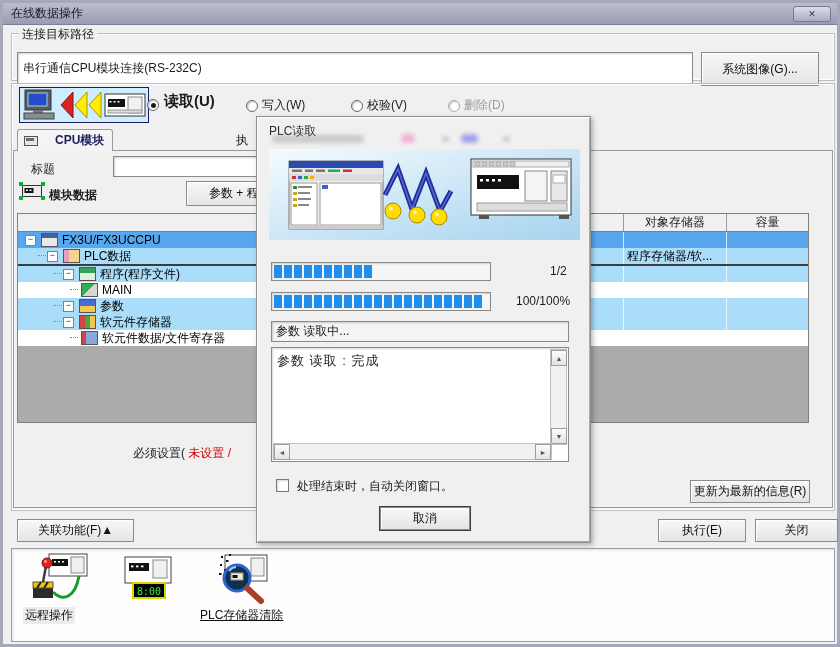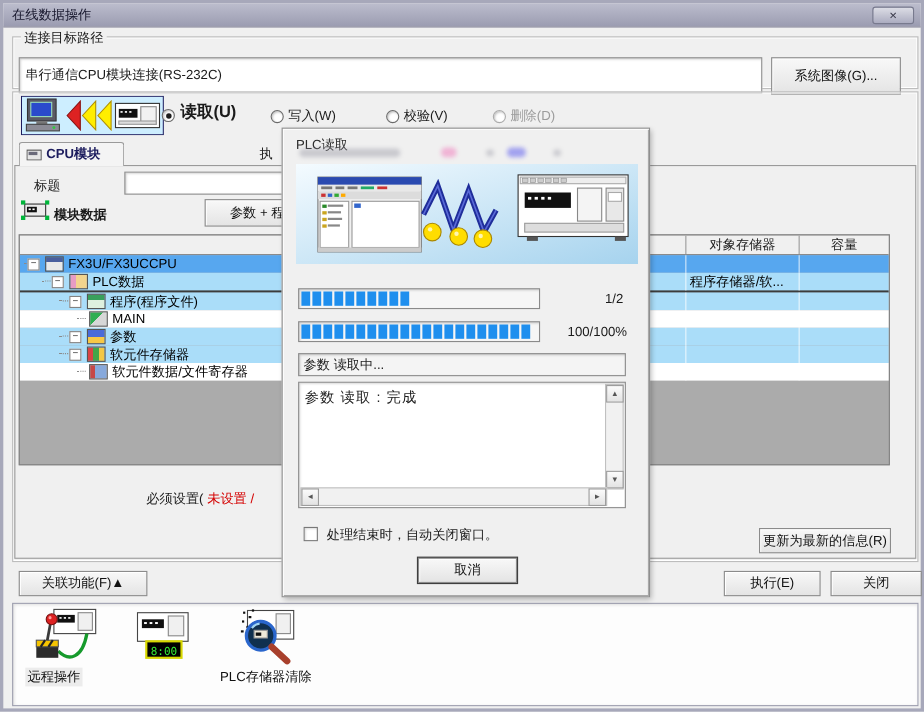--- a/index.html
+++ b/index.html
@@ -36,7 +36,7 @@
 
   
   .tab{left:14px;top:126px;width:96px;height:22px;background:#f4f4f4;border:1px solid #9a9a9a;border-bottom:none;
-    border-radius:3px 3px 0 0;display:flex;align-items:center;gap:4px;padding:0 6px;z-index:3;}
+    border-radius:3px 3px 0 0;display:flex;align-items:center;gap:17px;padding:0 6px;z-index:3;}
   .tab-label{font-size:12px;font-weight:bold;color:#1d1d5e;}
   .tabpanel{left:10px;top:147px;width:820px;height:358px;border:1px solid #9a9a9a;background:#f0f0f0;}
 

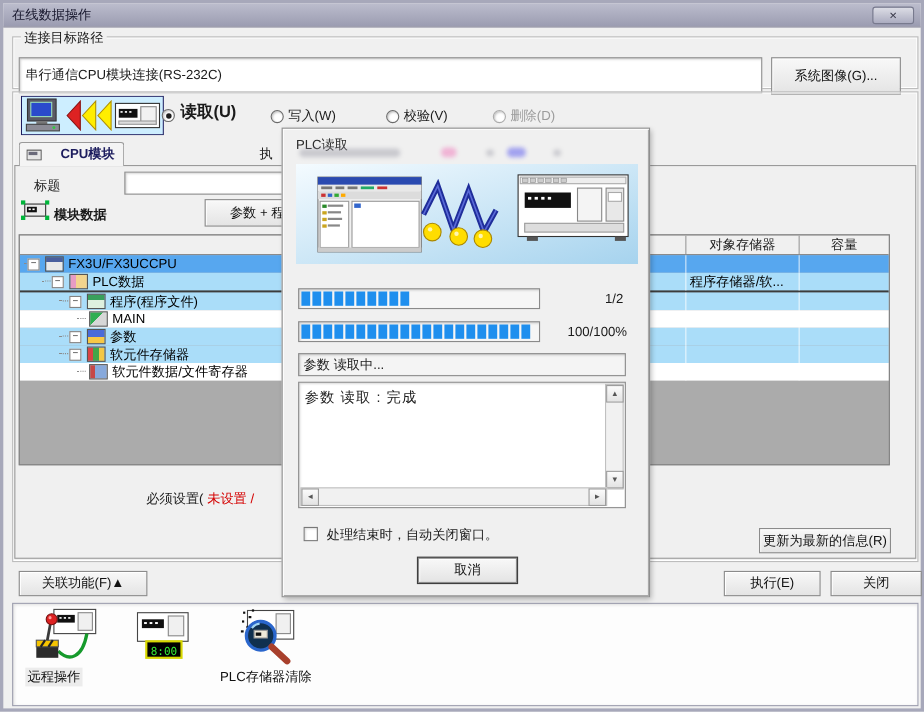--- a/index.html
+++ b/index.html
@@ -321,7 +321,7 @@
       <line x1="40" y1="36" x2="54" y2="49" stroke="#a8402c" stroke-width="6" stroke-linecap="round"></line>
     </svg>
   </div>
-  <div class="abs tlabel" style="left:197px;top:604px;">PLC存储器清除</div>
+  <div class="abs tlabel" style="left:197px;top:604px;text-decoration:underline;">PLC存储器清除</div>
 
   <div class="abs dlg">
     <div class="abs dlg-title">PLC读取</div>

